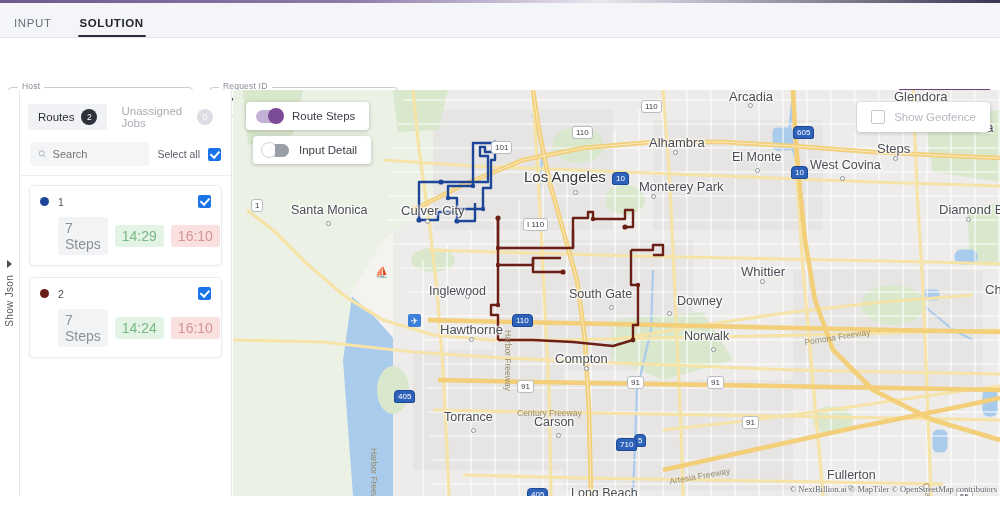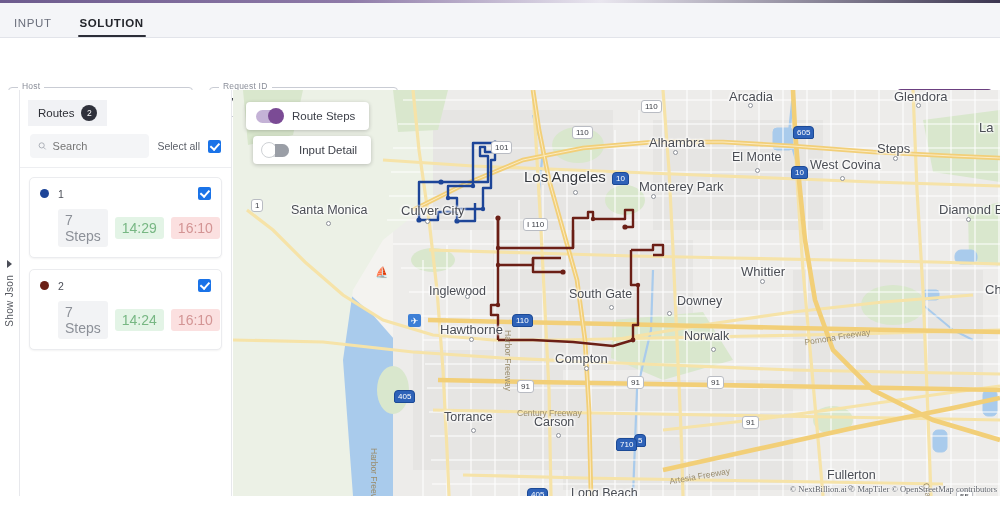--- a/index.html
+++ b/index.html
@@ -205,6 +205,10 @@
       <div class="ptab active">
         <span>Routes</span>
         <span class="badge dark">2</span>
+      </div>
+      <div class="ptab inactive">
+        <span>Unassigned Jobs</span>
+        <span class="badge grey">0</span>
       </div>
     </div>
 

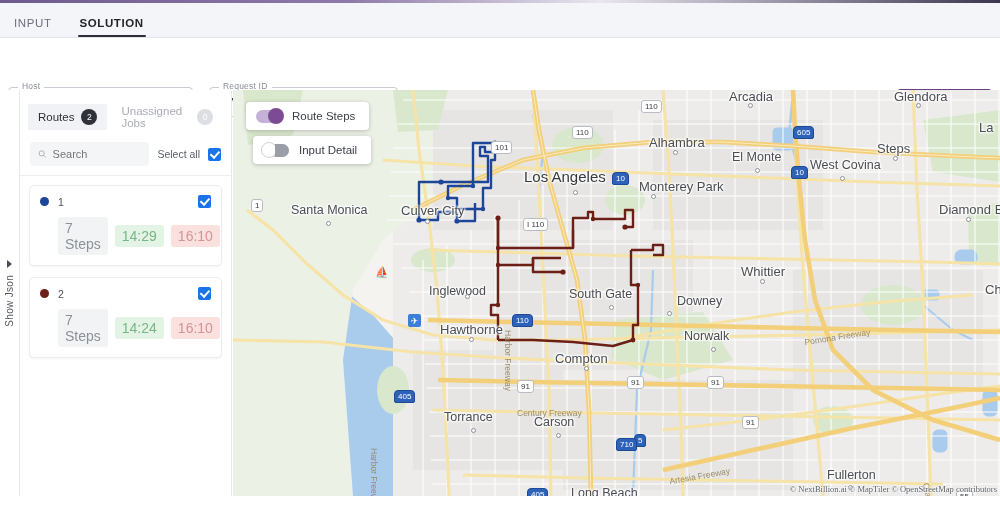--- a/index.html
+++ b/index.html
@@ -542,6 +542,10 @@
       <span class="ctl-lbl">Route Steps</span>
     </div>
 
+    <div id="geofence-ctl">
+      <span class="chk-empty"></span>
+      <span class="ctl-lbl">Show Geofence</span>
+    </div>
 
     <div class="attribution">© NextBillion.ai © MapTiler © OpenStreetMap contributors</div>
   </div>

